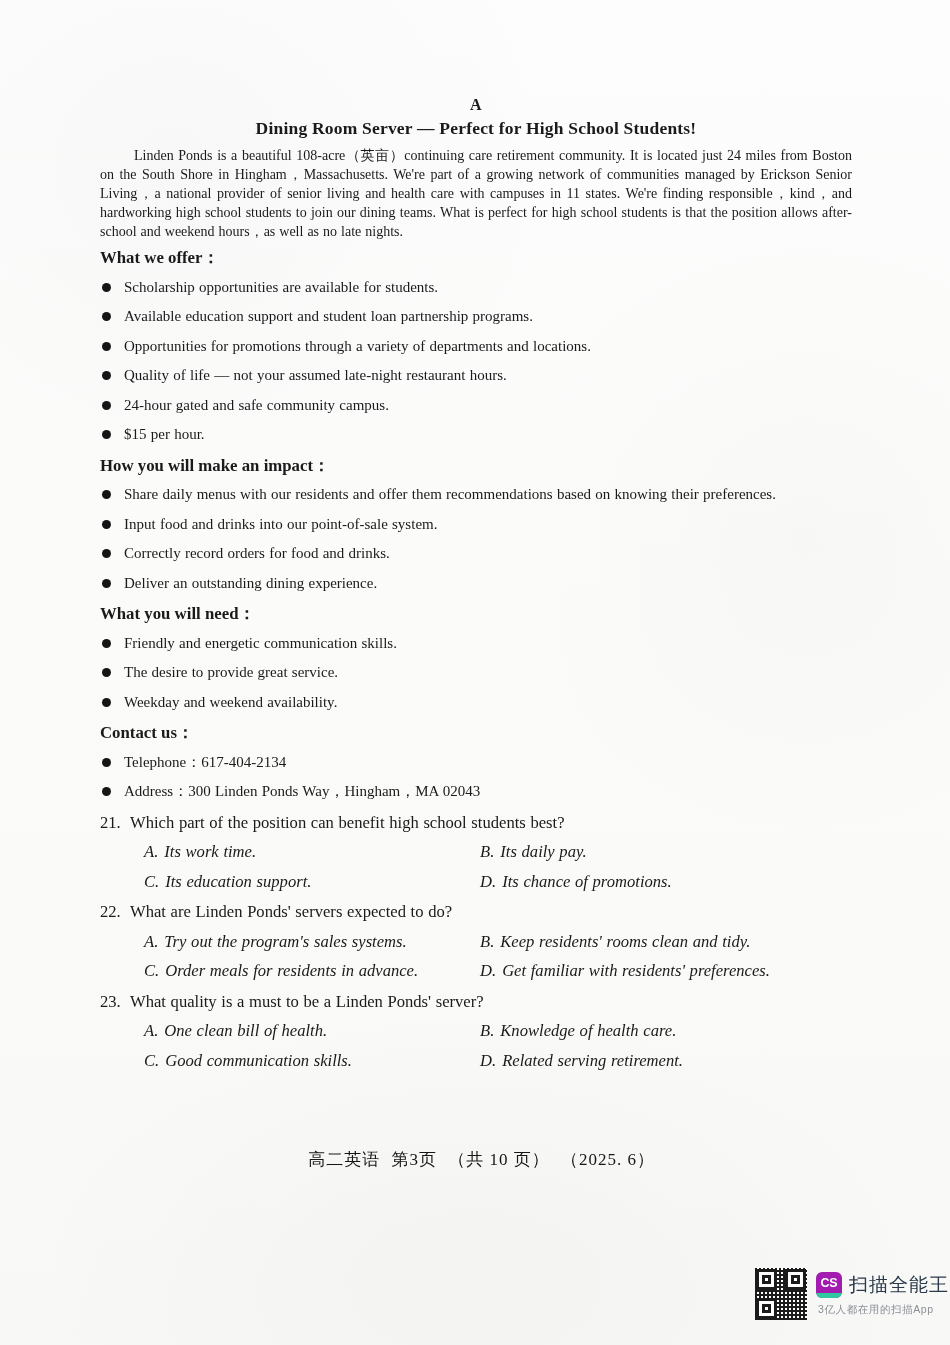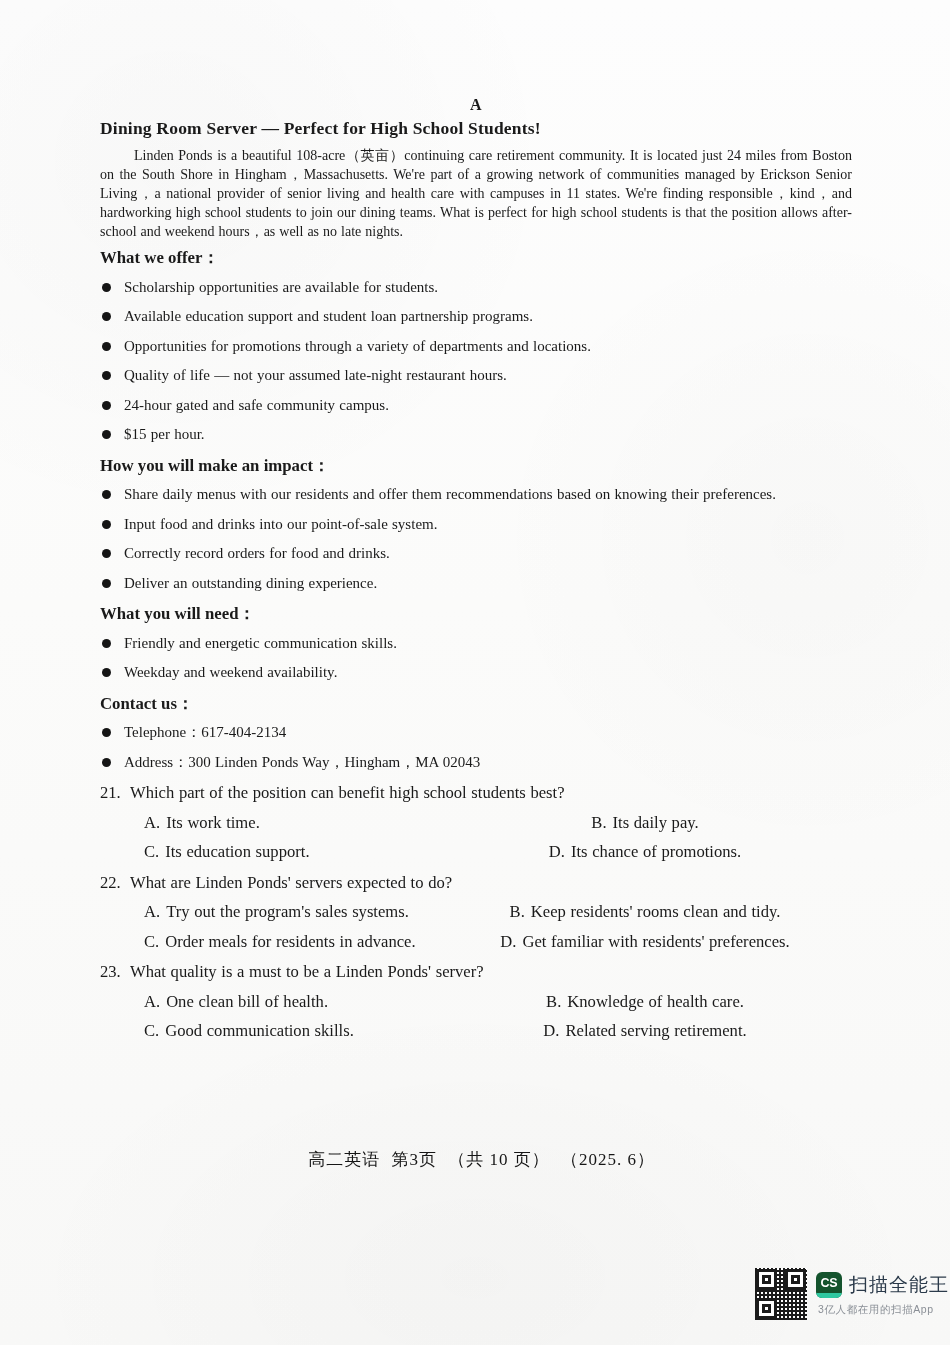--- a/index.html
+++ b/index.html
@@ -43,7 +43,7 @@
   }
 
   .ad-title {
-    text-align: left;
+    text-align: center;
     font-weight: bold;
     font-size: 17.5px;
     letter-spacing: .2px;

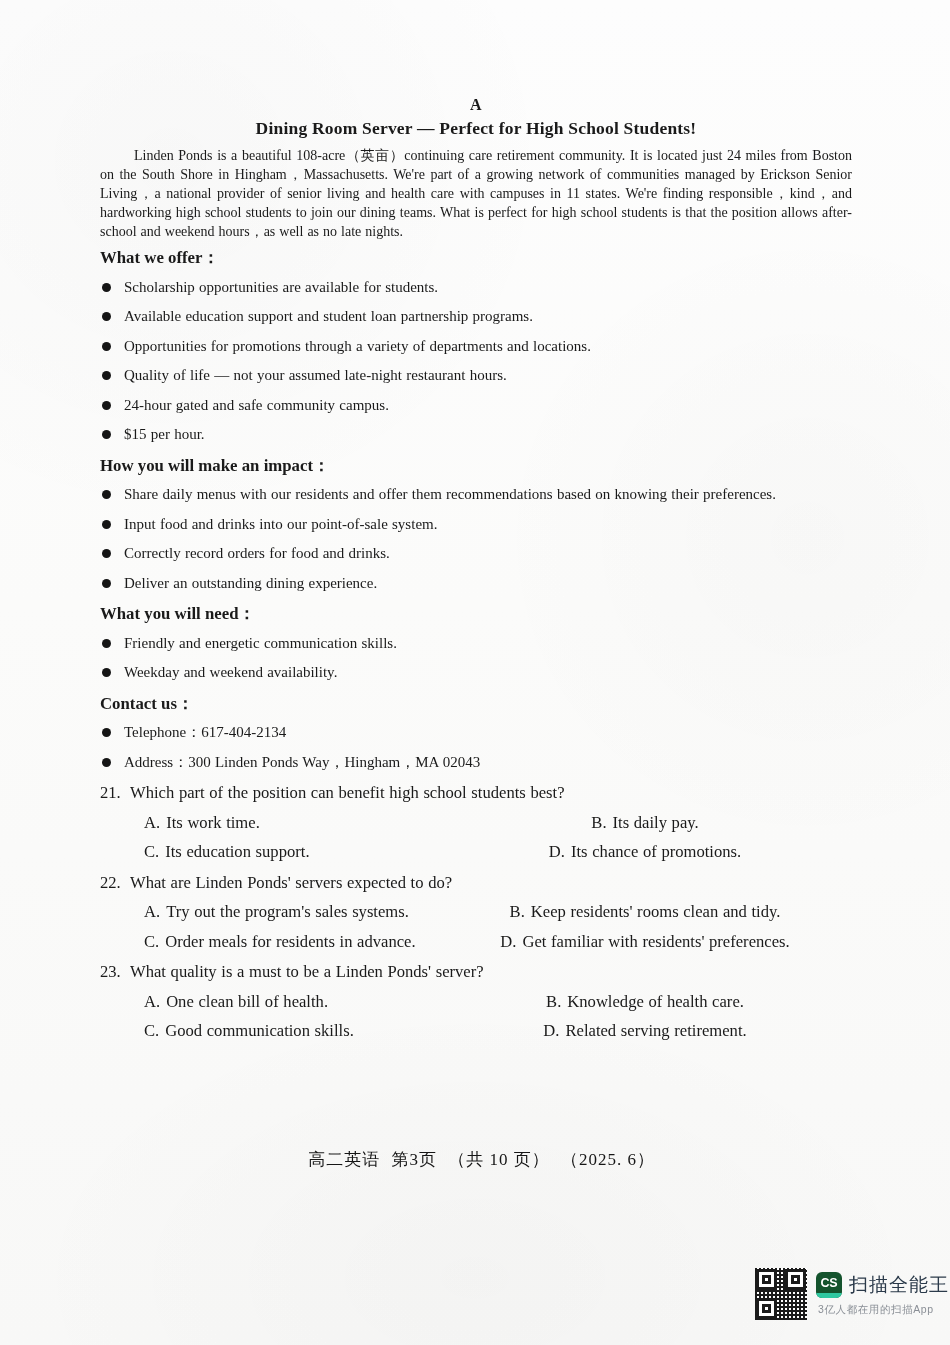--- a/index.html
+++ b/index.html
@@ -248,6 +248,7 @@
   <div class="sub-head">What you will need：</div>
   <ul class="blist">
     <li><span class="bullet"></span><span>Friendly and energetic communication skills.</span></li>
+    <li><span class="bullet"></span><span>The desire to provide great service.</span></li>
     <li><span class="bullet"></span><span>Weekday and weekend availability.</span></li>
   </ul>
 

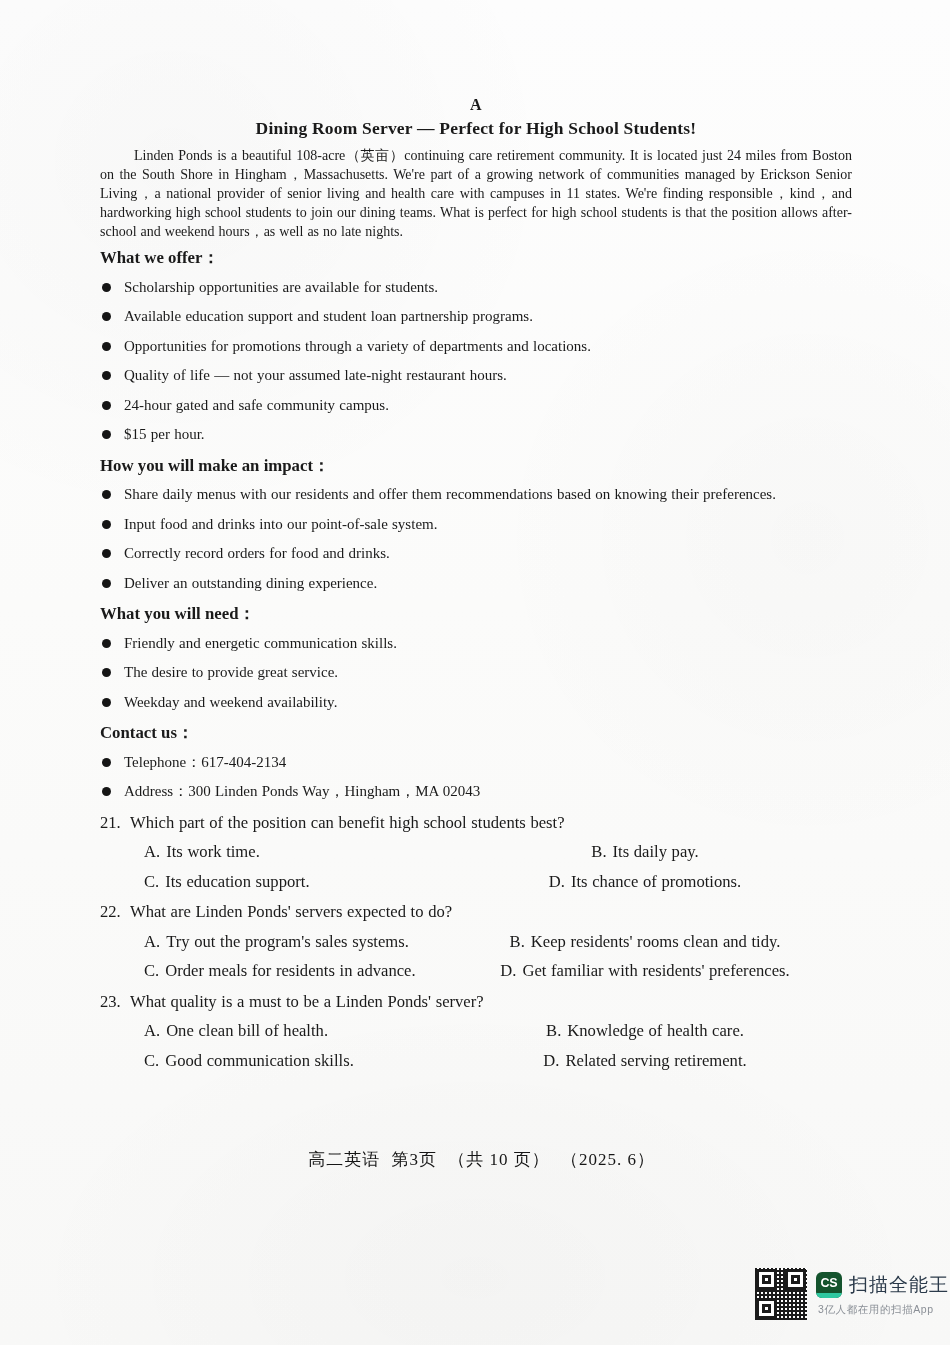--- a/index.html
+++ b/index.html
@@ -111,6 +111,7 @@
   }
   .q-options {
     padding-left: 44px;
+    font-style: italic;
   }
   .opt-row {
     display: flex;

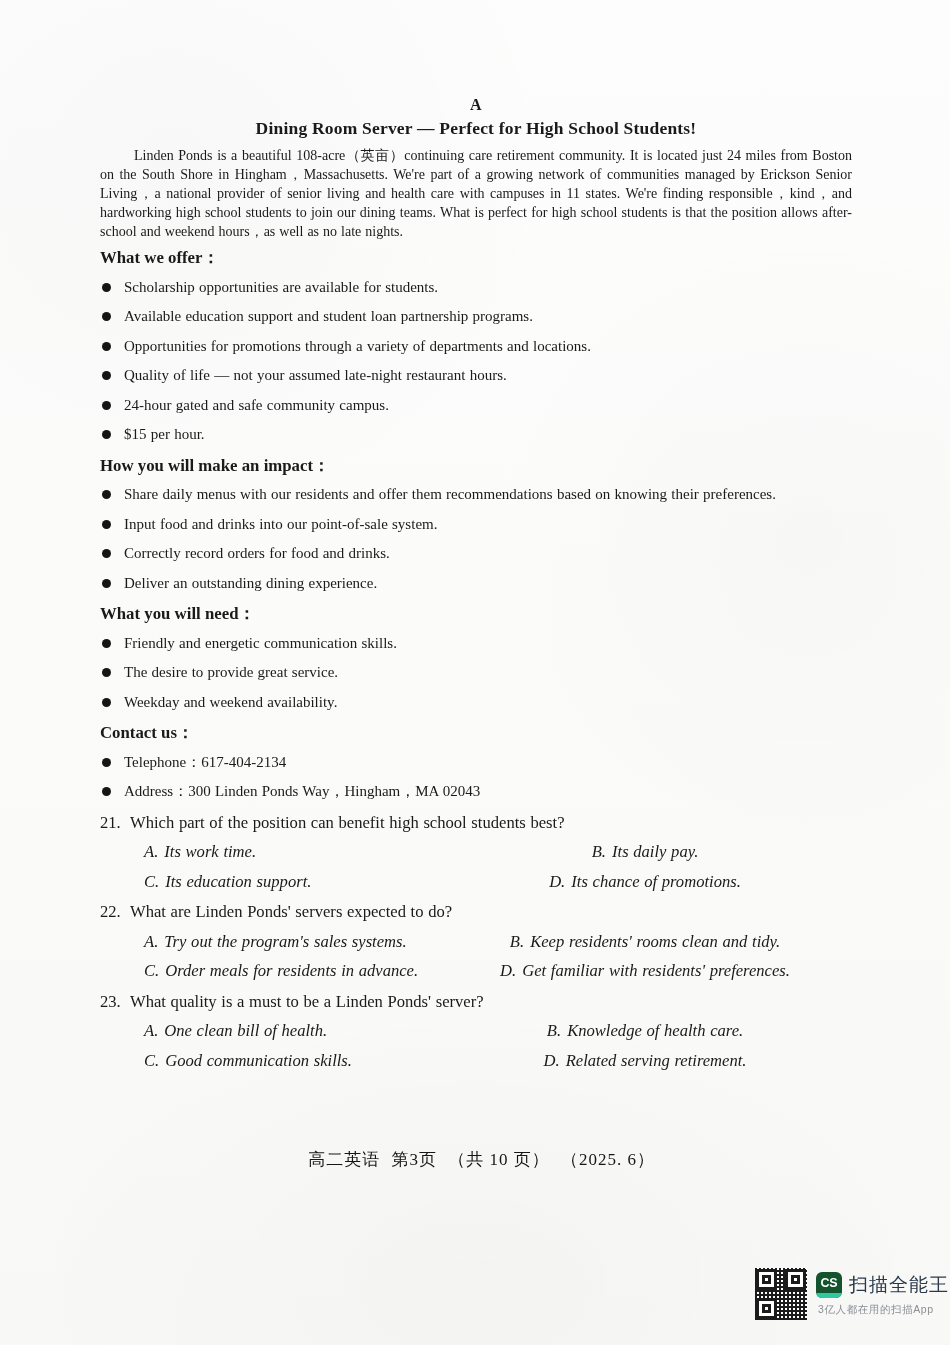--- a/index.html
+++ b/index.html
@@ -123,7 +123,7 @@
     flex: 0 0 auto;
   }
   .opt-a, .opt-c { width: 336px; }
-  .opt-b, .opt-d { width: 330px; text-align: center; }
+  .opt-b, .opt-d { width: 330px; }
   .opt .lab { margin-right: 6px; }
 
   .footer {

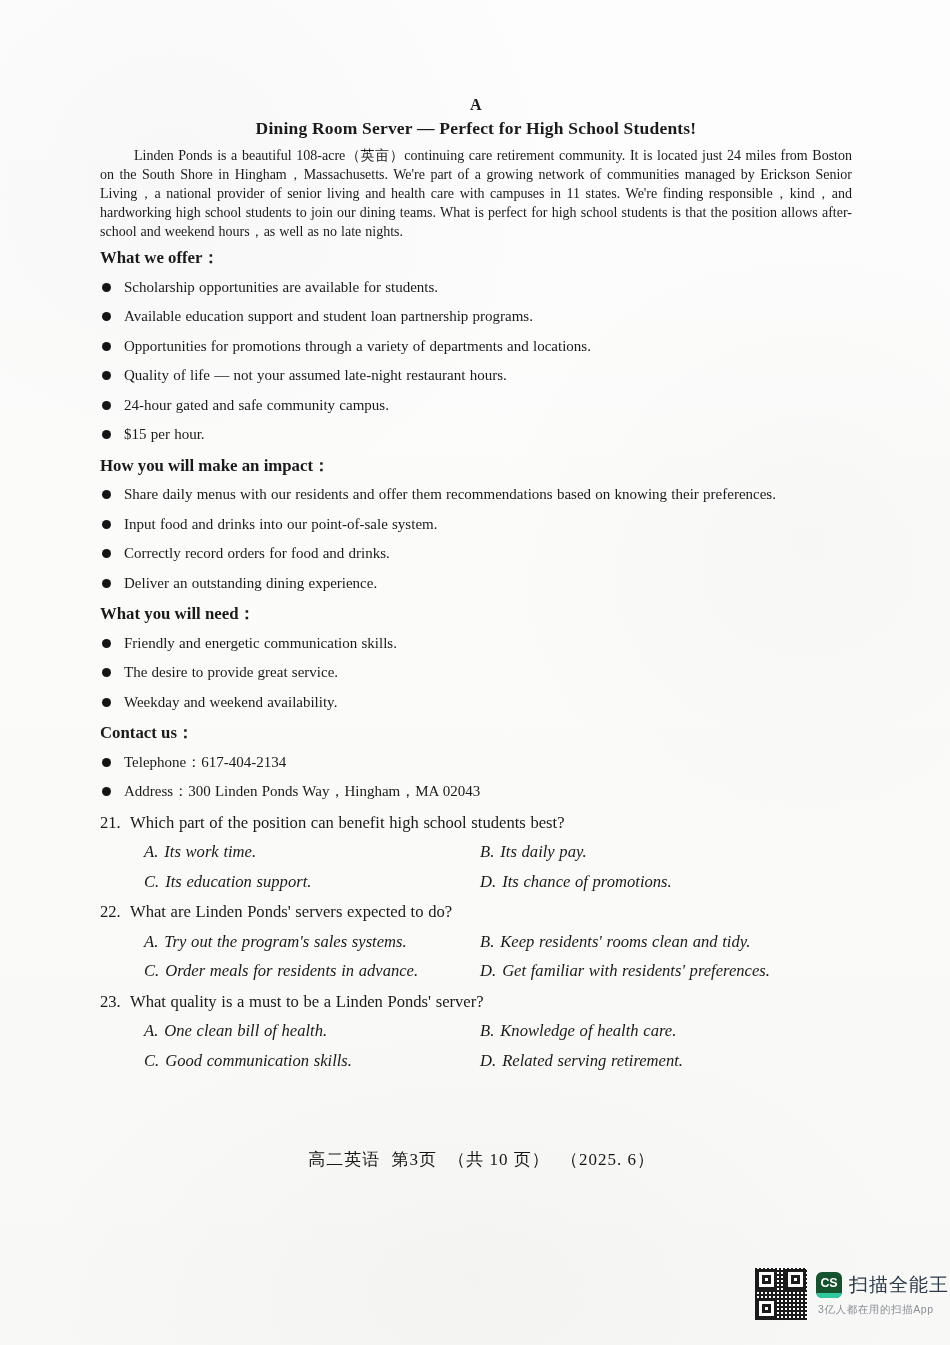--- a/index.html
+++ b/index.html
@@ -177,7 +177,7 @@
   .cs-logo {
     width: 26px; height: 26px;
     border-radius: 6px;
-    background: #14532d;
+    background: #a21caf;
     position: relative;
     display: flex; align-items: center; justify-content: center;
     overflow: hidden;

